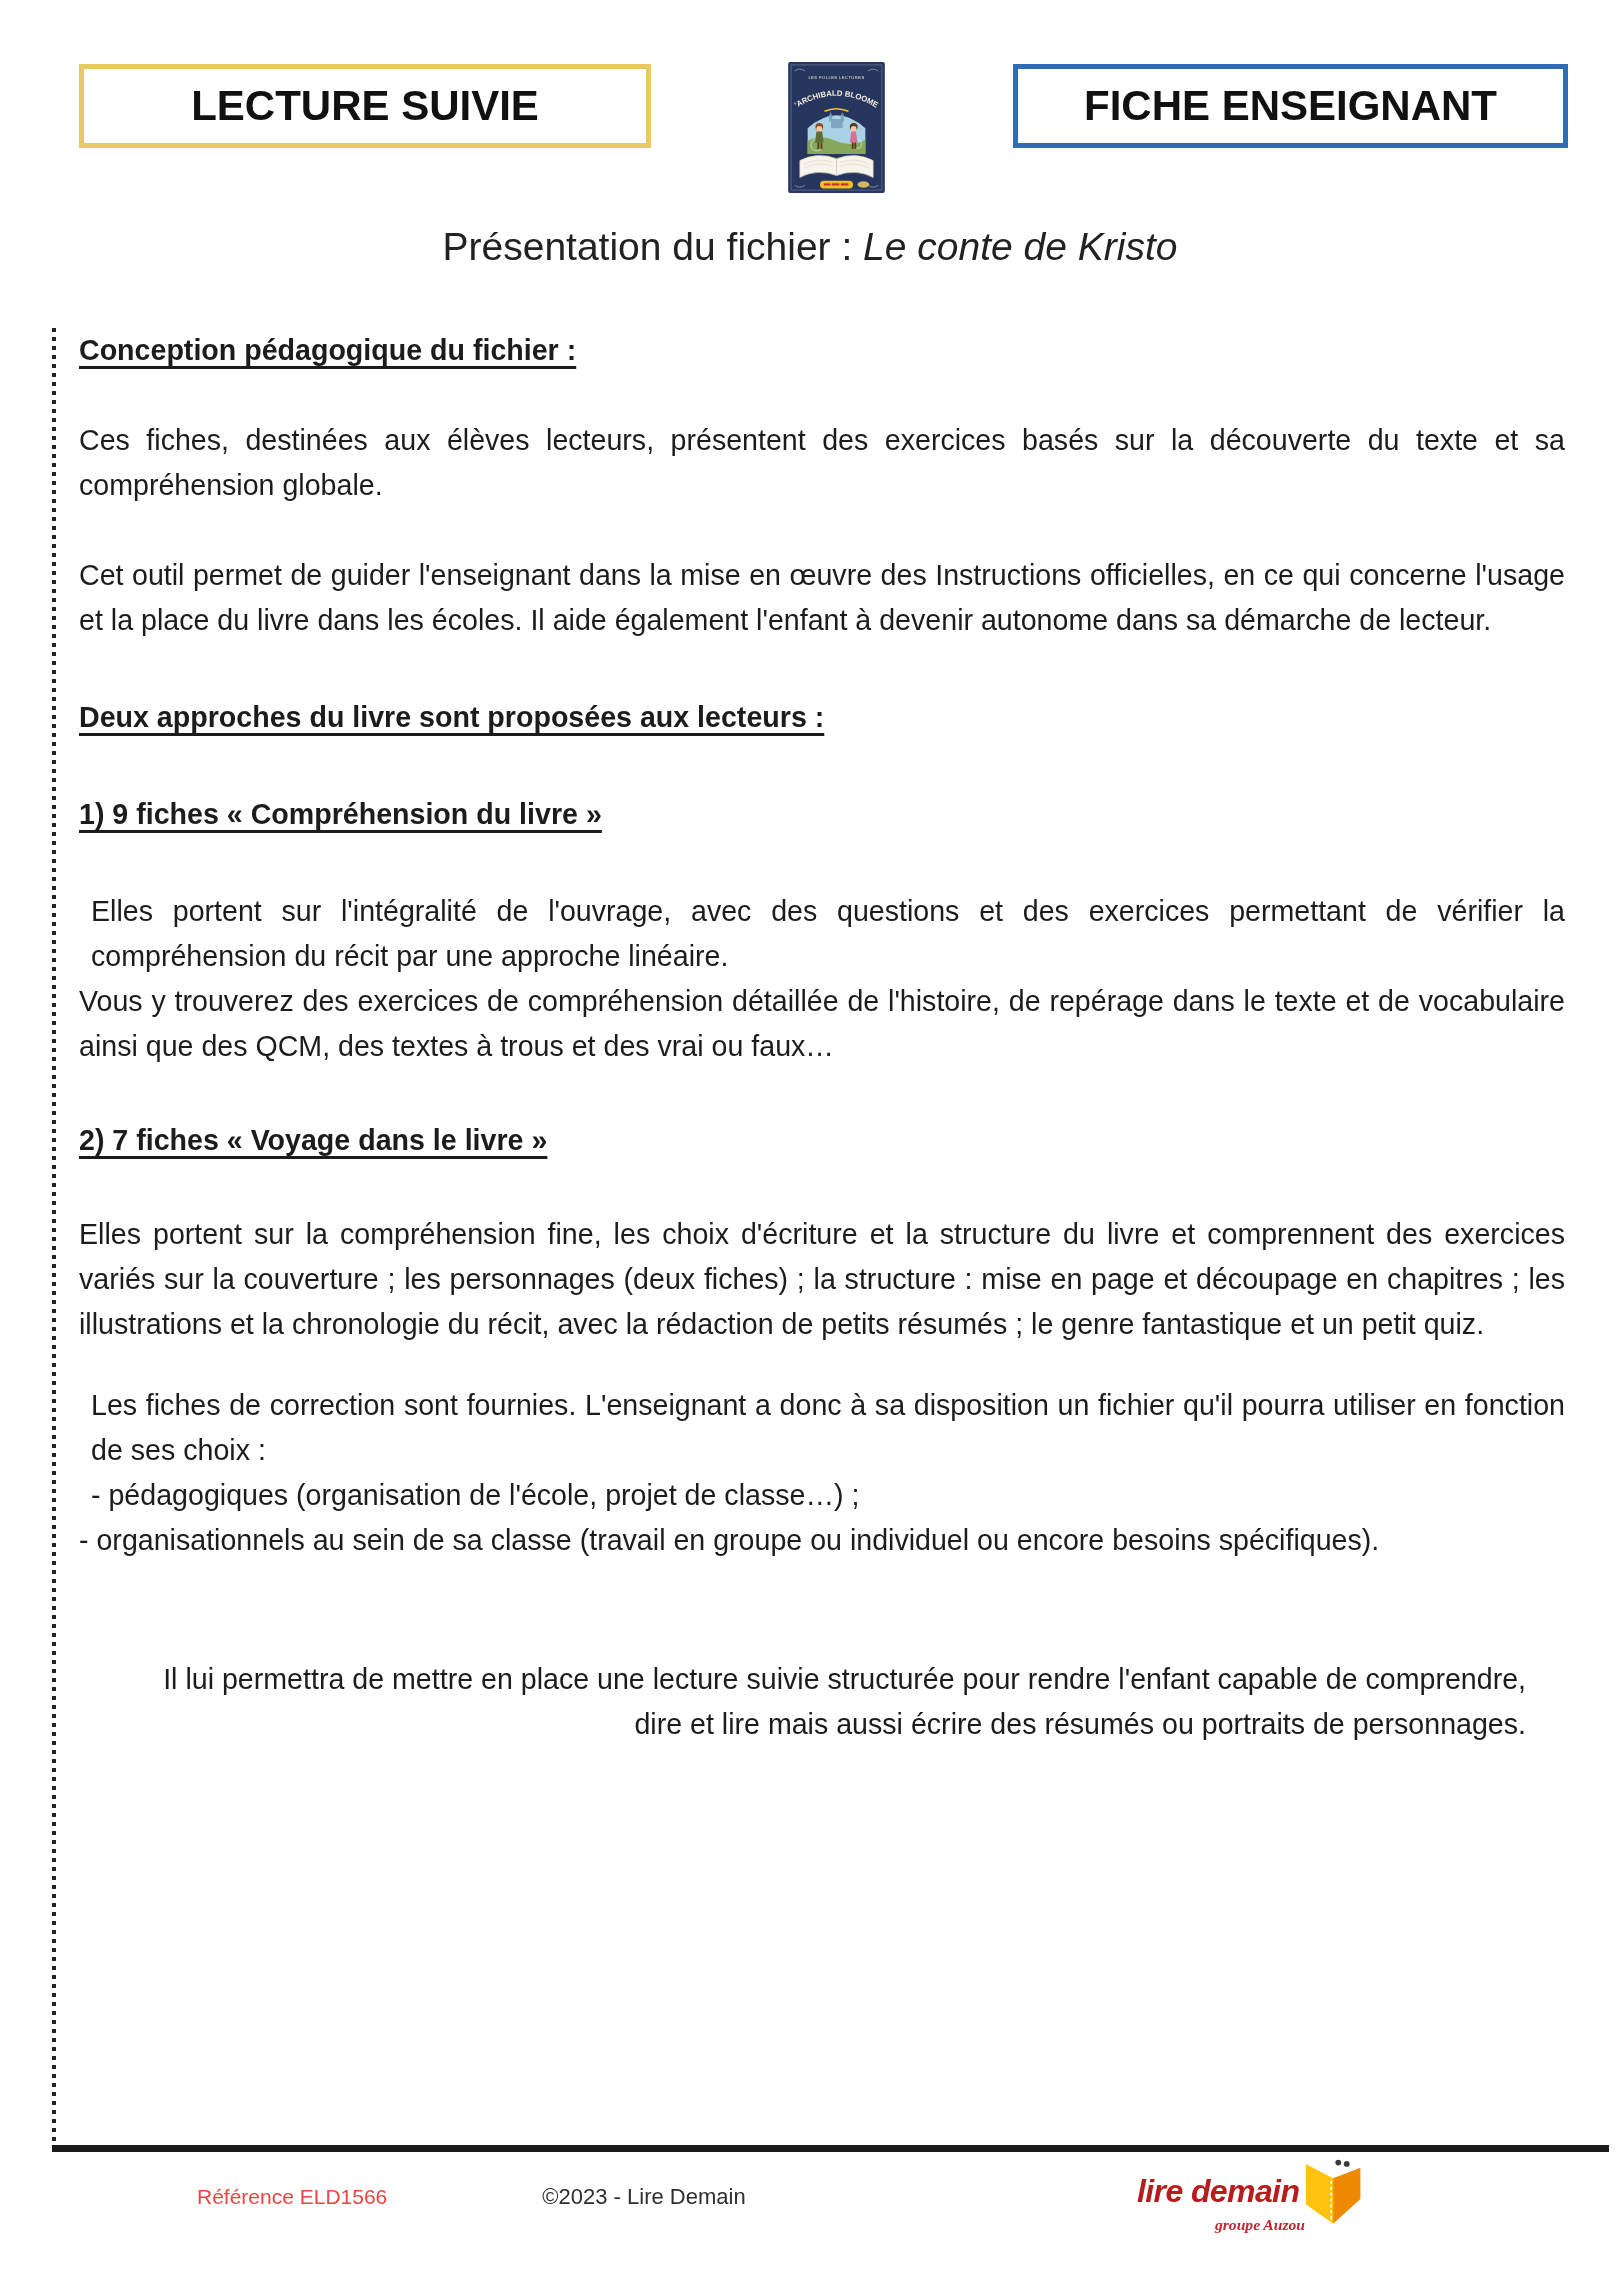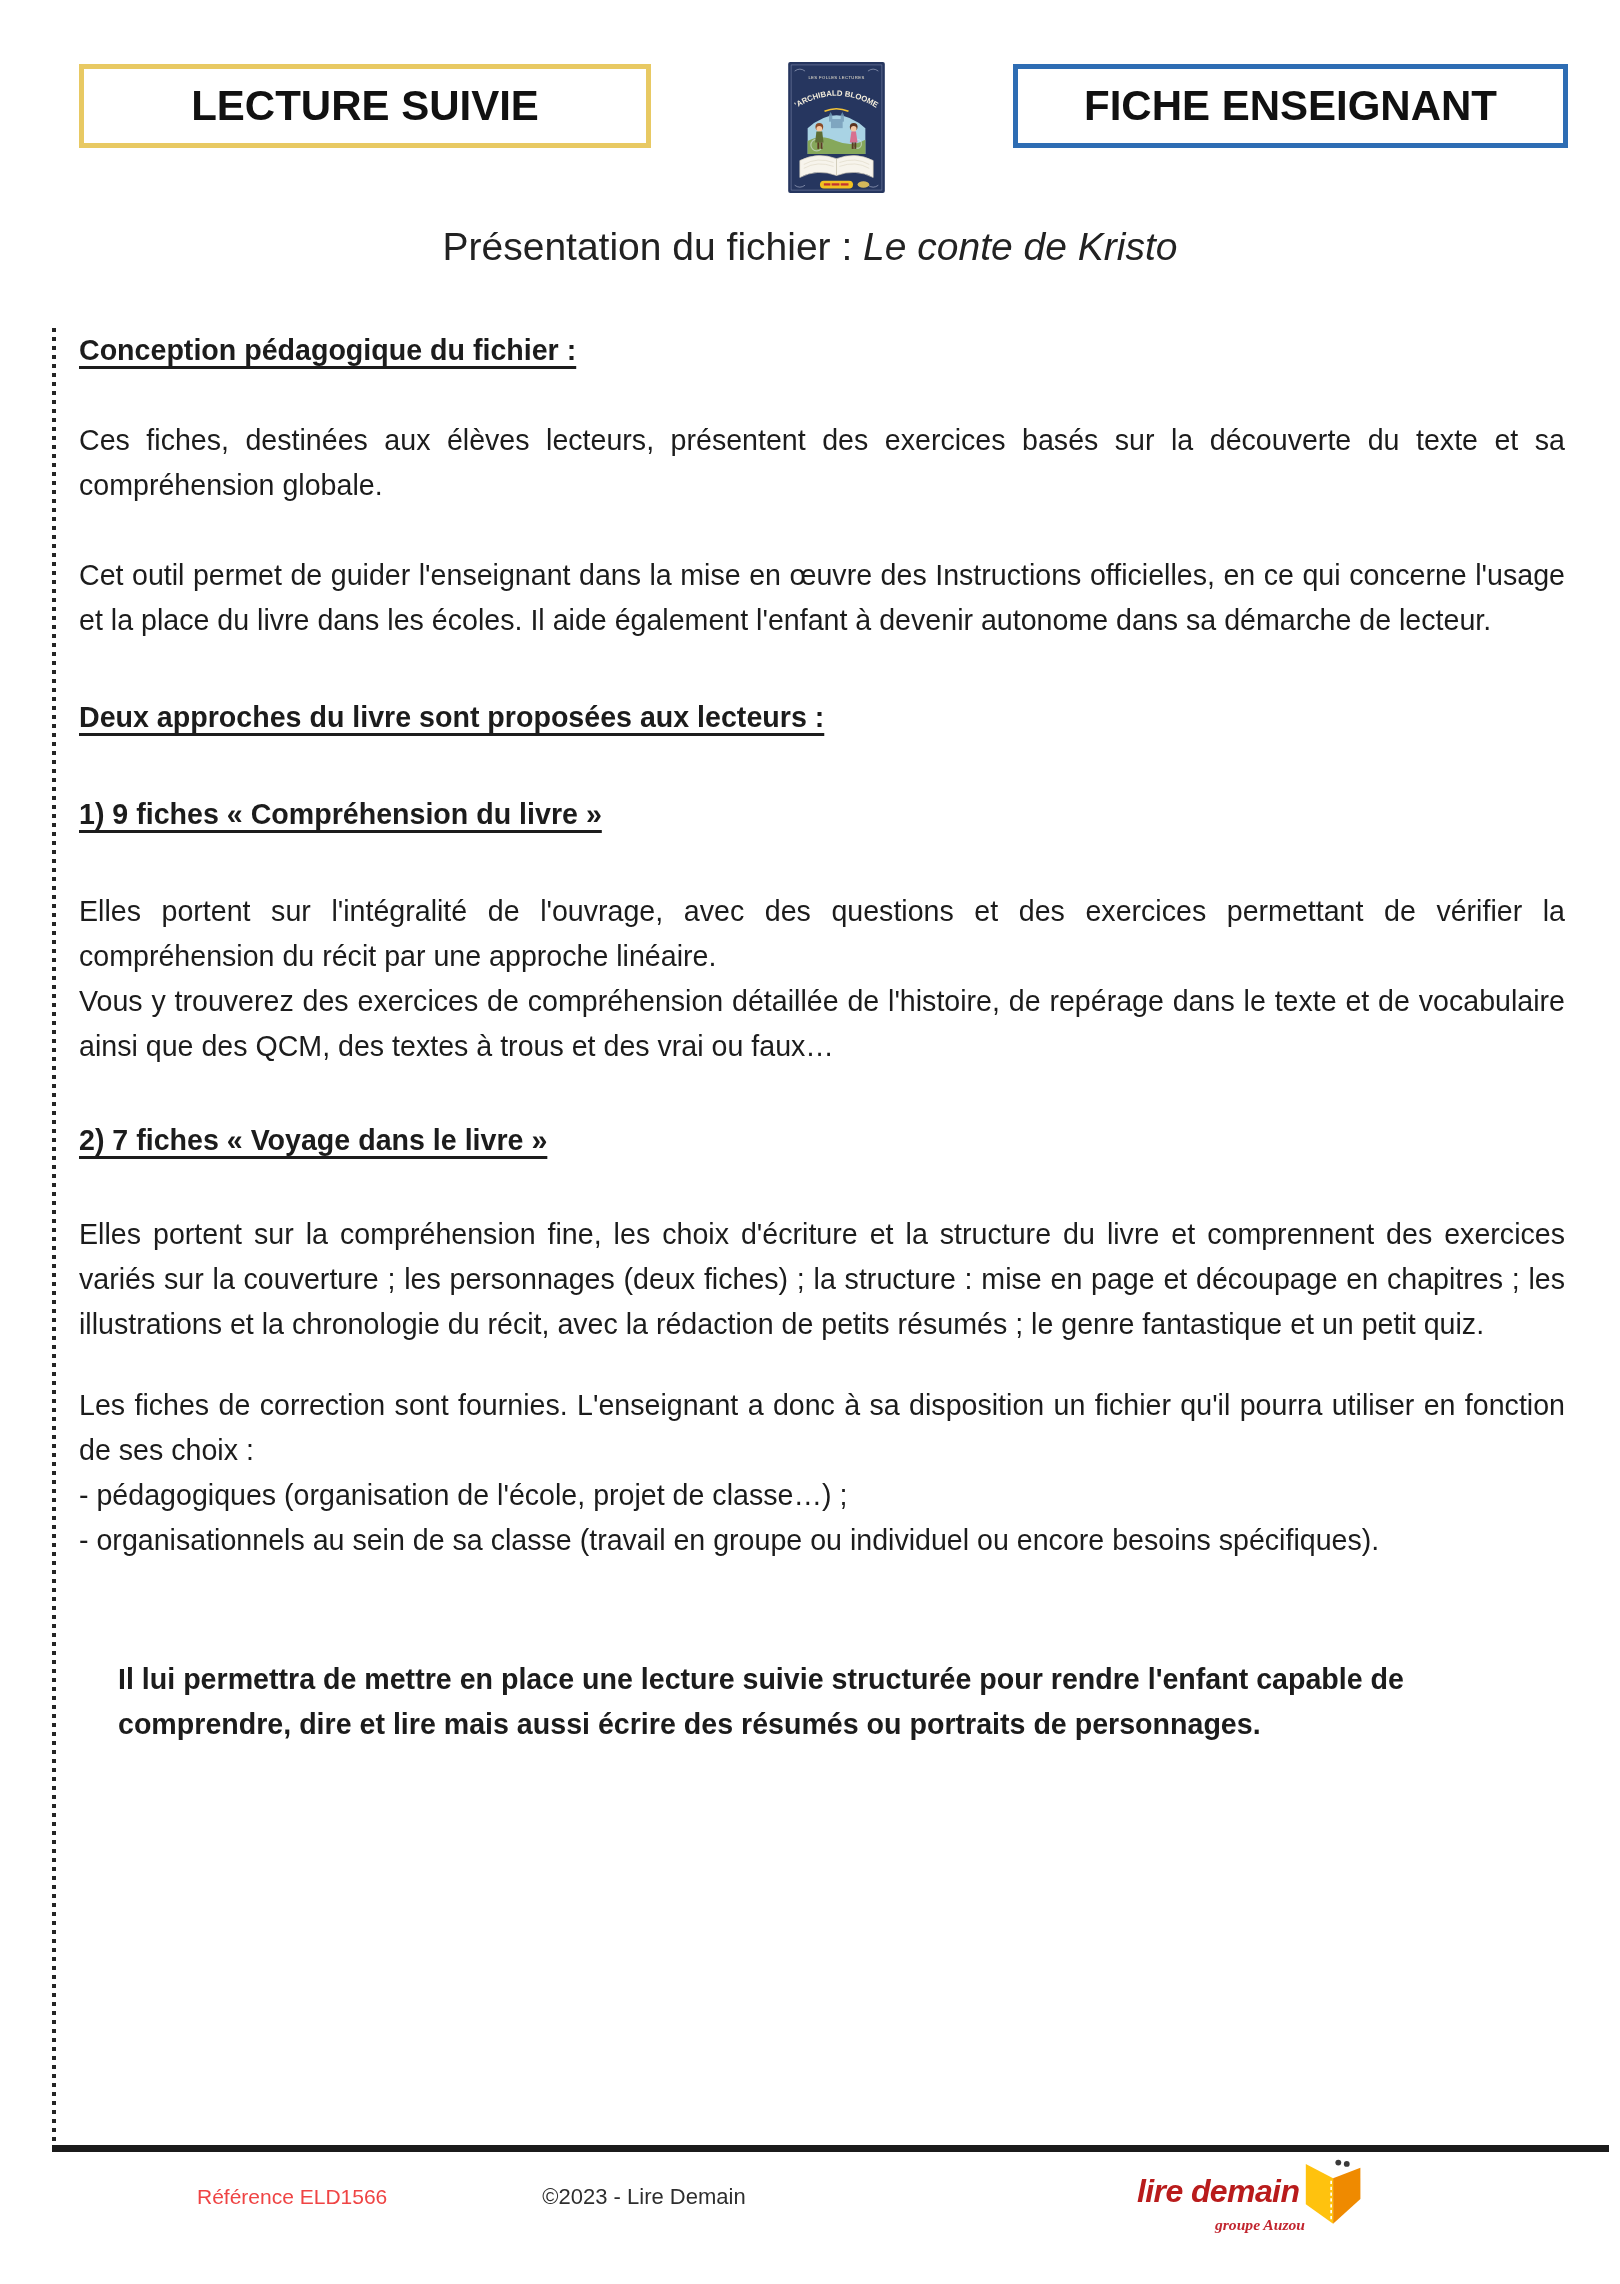--- a/index.html
+++ b/index.html
@@ -51,7 +51,7 @@
   .content h2.mb80{margin-bottom:52px;}
   .content h2.mb75{margin-bottom:49px;}
   .content p{margin:0 0 45px 0;}
-  .content p.mb0{margin-bottom:0;}
+  .content p.mb0{margin-bottom:0;margin-left:12px;}
   .content p.mb80{margin-bottom:52px;}
   .content p.mb75{margin-bottom:49px;}
   .content p.mb55{margin-bottom:36px;}

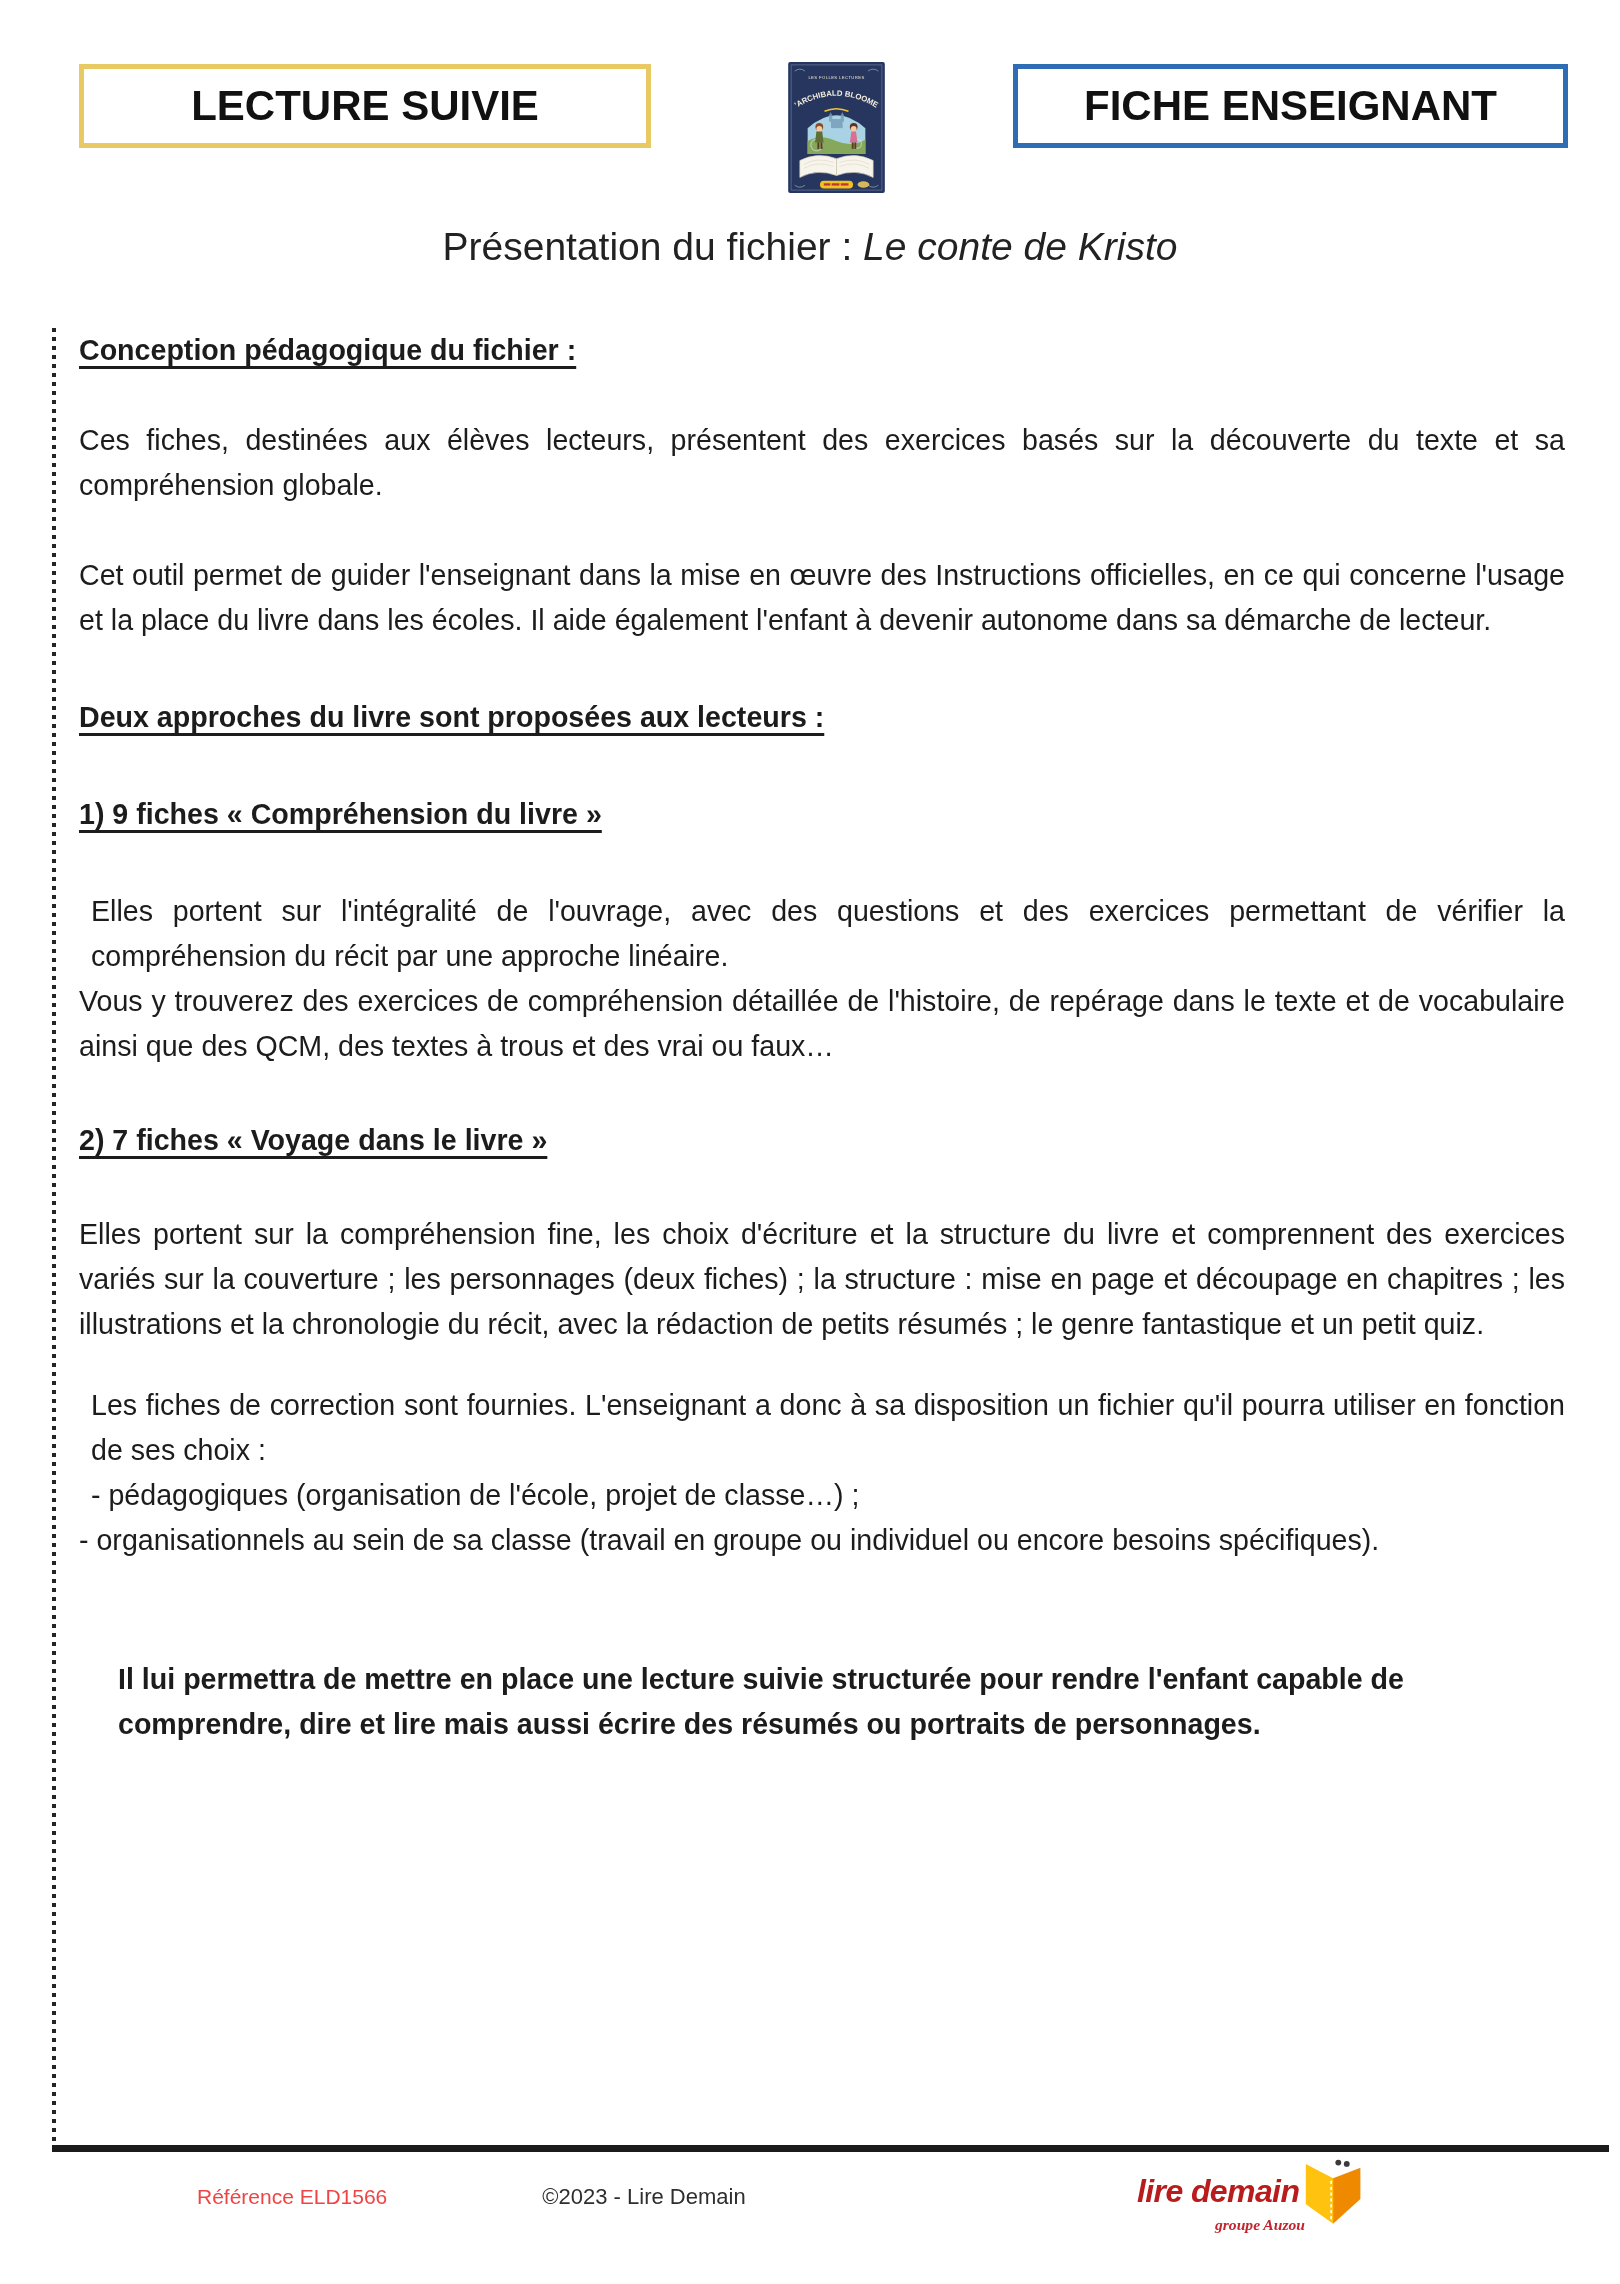--- a/index.html
+++ b/index.html
@@ -57,7 +57,7 @@
   .content p.mb55{margin-bottom:36px;}
   .content p.mb145{margin-bottom:94px;}
   .content .closing{
-    font-weight:bold;text-align:left;margin:0;padding:0 39px;
+    font-weight:normal;text-align:right;margin:0;padding:0 39px;
   }
   
   .footer-rule{position:absolute;left:52px;top:2145px;width:1557px;height:7.1px;background:#1b1b1b;}

